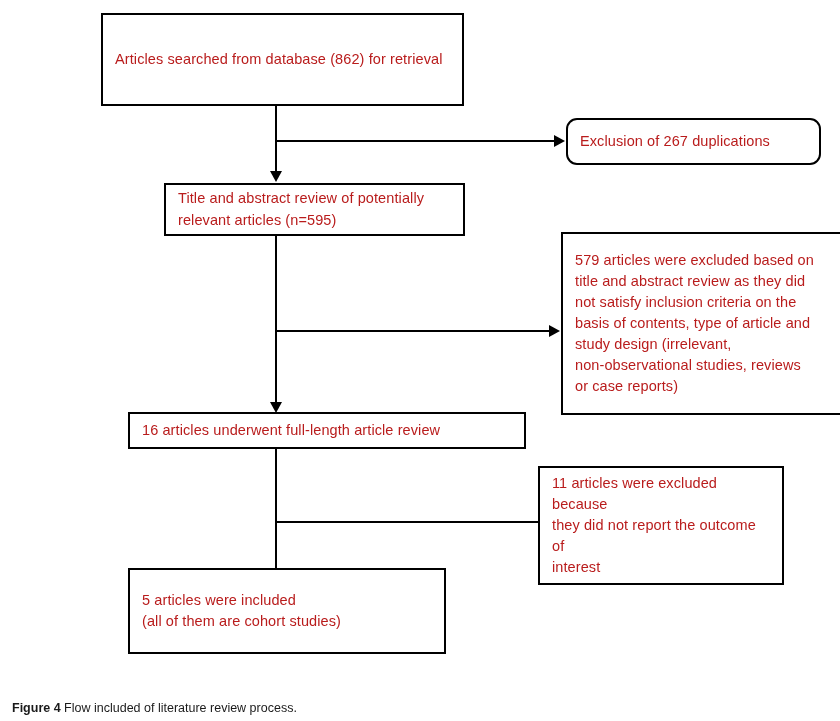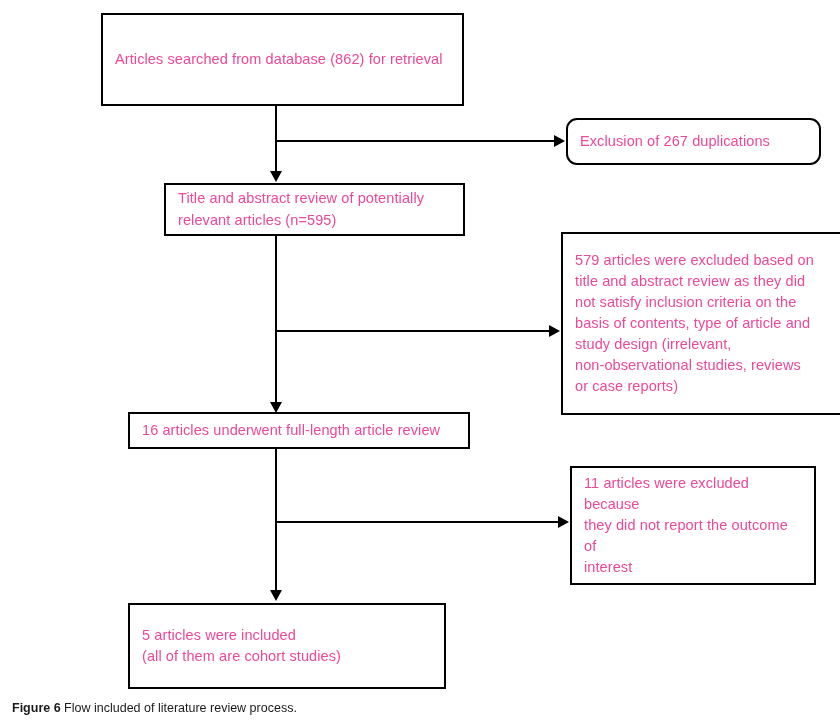--- a/index.html
+++ b/index.html
@@ -31,7 +31,7 @@
     padding: 0 12px;
     font-size: 14.5px;
     line-height: 1.45;
-    color: #ec4899;
+    color: #b91c1c;
     white-space: pre-line;
     letter-spacing: 0.1px;
   }

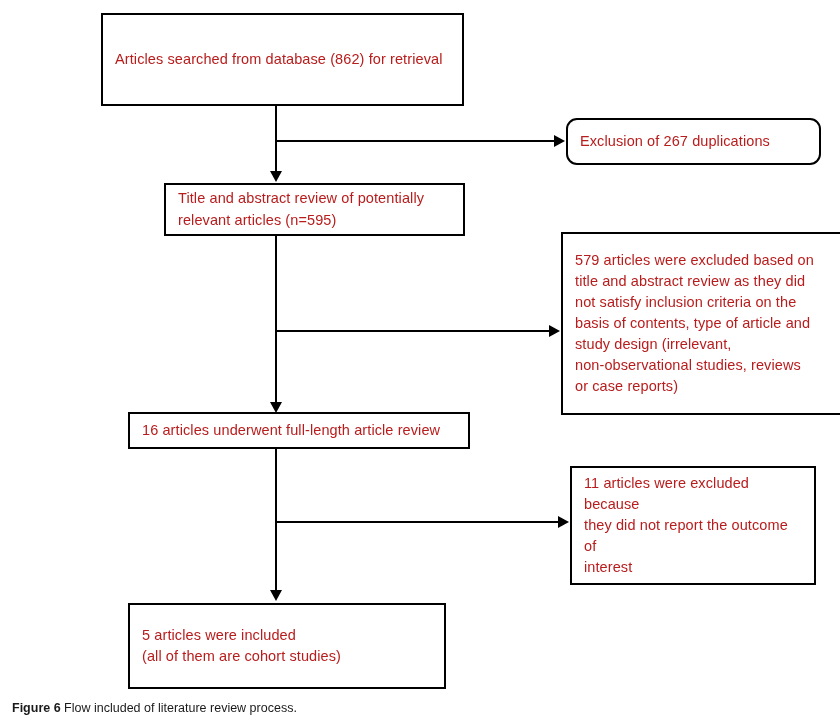--- a/index.html
+++ b/index.html
@@ -109,7 +109,7 @@
 or case reports)</span>
   </div>
 
-  <div class="box" style="left:128px; top:412px; width:342px; height:37px;">
+  <div class="box" style="left:128px; top:412px; width:398px; height:37px;">
     <span class="txt">16 articles underwent full-length article review</span>
   </div>
 

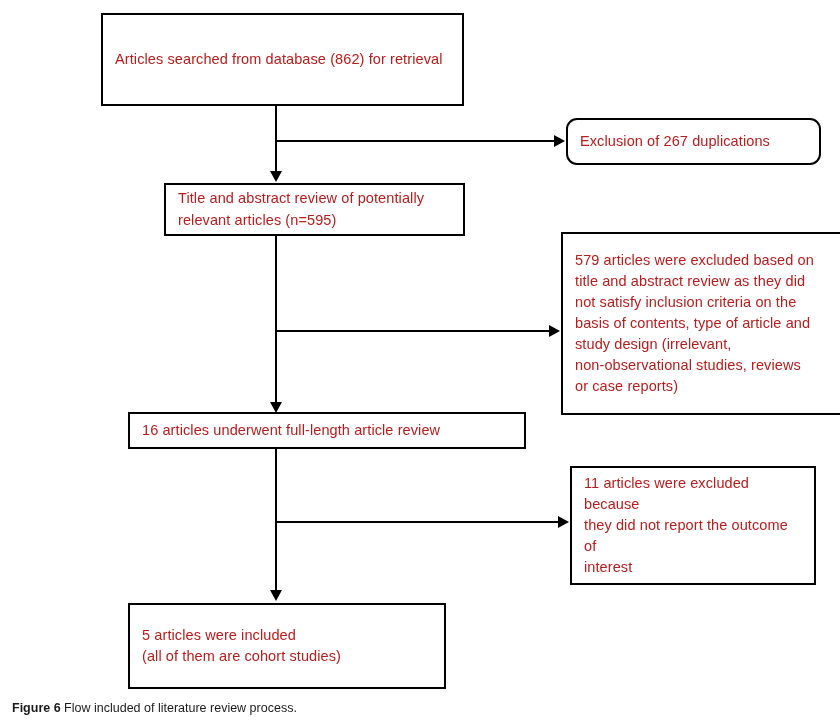--- a/index.html
+++ b/index.html
@@ -119,7 +119,7 @@
   <div class="conn hline" style="left:275px; top:521px; width:285px; height:2px;"></div>
   <div class="arrow-right" style="left:558px; top:516px;"></div>
 
-  <div class="box" style="left:570px; top:466px; width:246px; height:119px;justify-content:flex-end;">
+  <div class="box" style="left:538px; top:466px; width:246px; height:119px;justify-content:flex-end;">
     <span class="txt">11 articles were excluded because
 they did not report the outcome of
 interest</span>

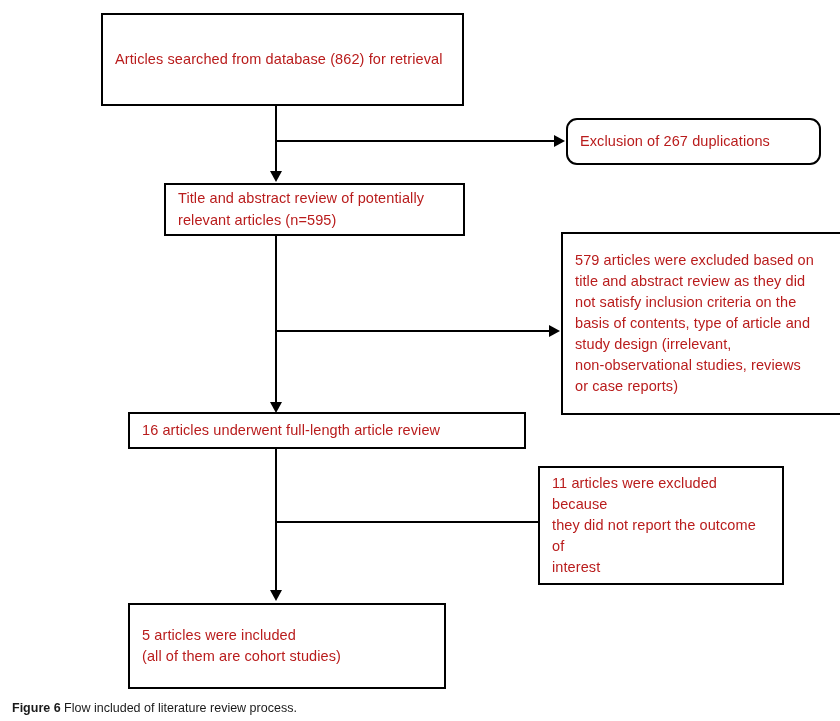--- a/index.html
+++ b/index.html
@@ -125,7 +125,7 @@
 interest</span>
   </div>
 
-  <div class="box" style="left:128px; top:603px; width:318px; height:86px;">
+  <div class="box" style="left:128px; top:568px; width:318px; height:86px;">
     <span class="txt">5 articles were included
 (all of them are cohort studies)</span>
   </div>

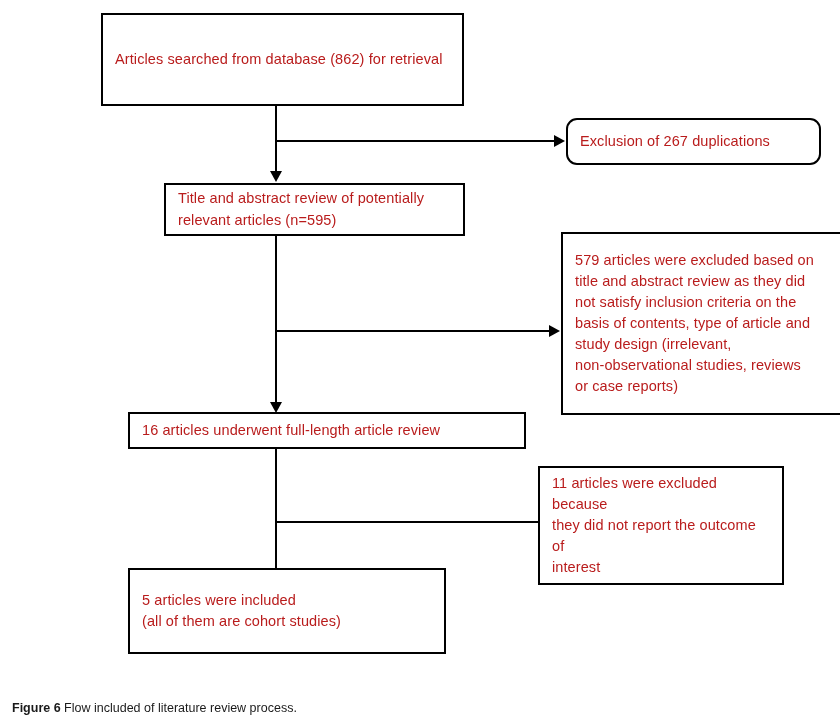--- a/index.html
+++ b/index.html
@@ -131,7 +131,7 @@
   </div>
 
   <div id="caption">
-    <span class="cap-label">Figure 6</span>
+    <span class="cap-label">Figure 4</span>
     <span>Flow included of literature review process.</span>
   </div>
 

